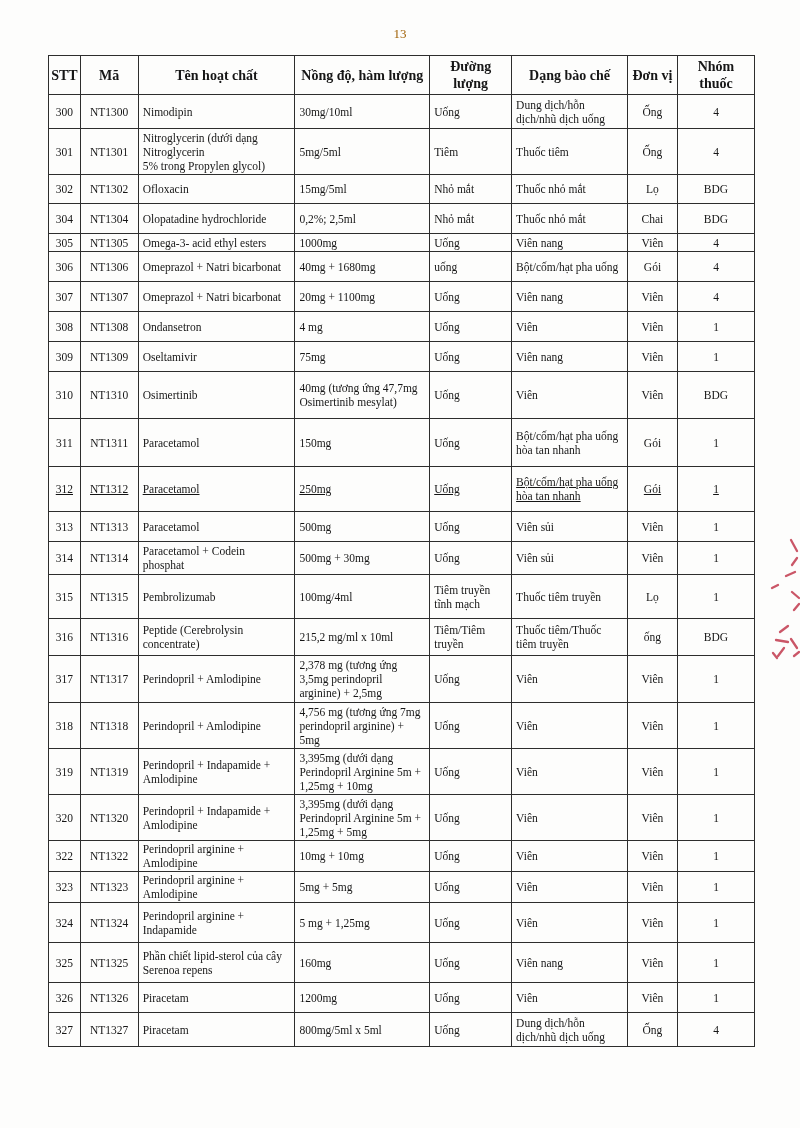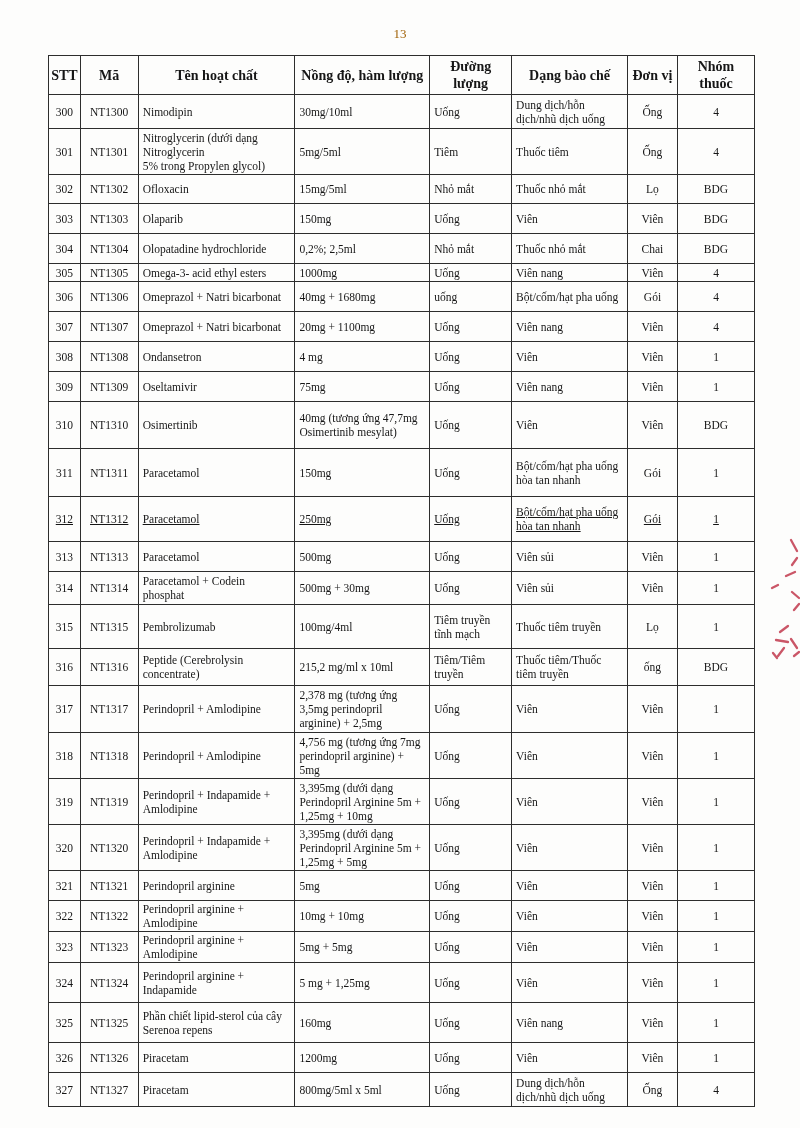--- a/index.html
+++ b/index.html
@@ -126,16 +126,6 @@
           <td class="al-center">BDG</td>
         </tr>
         <tr style="height: 30px;">
-          <td class="al-center">303</td>
-          <td class="al-center">NT1303</td>
-          <td class="al-left">Olaparib</td>
-          <td class="al-left">150mg</td>
-          <td class="al-left">Uống</td>
-          <td class="al-left">Viên</td>
-          <td class="al-center">Viên</td>
-          <td class="al-center">BDG</td>
-        </tr>
-        <tr style="height: 30px;">
           <td class="al-center">304</td>
           <td class="al-center">NT1304</td>
           <td class="al-left">Olopatadine hydrochloride</td>

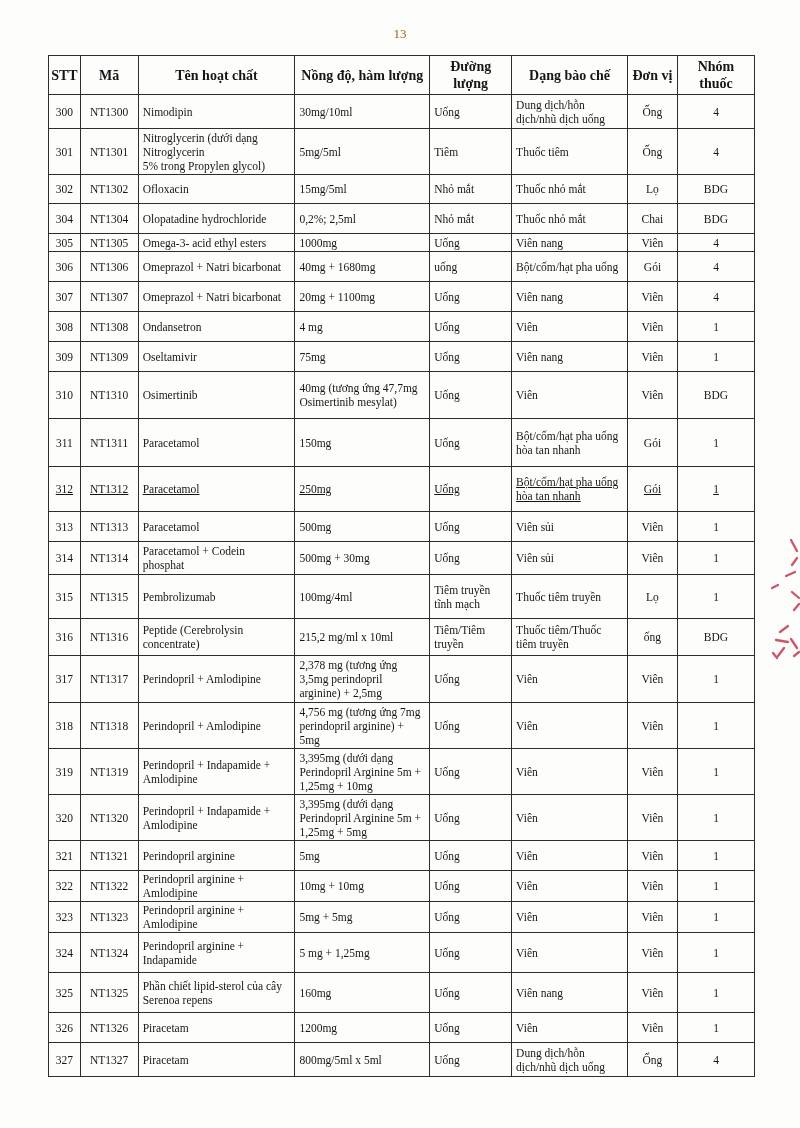--- a/index.html
+++ b/index.html
@@ -314,16 +314,6 @@
           <td class="al-center">1</td>
         </tr>
         <tr style="height: 30px;">
-          <td class="al-center">321</td>
-          <td class="al-center">NT1321</td>
-          <td class="al-left">Perindopril arginine</td>
-          <td class="al-left">5mg</td>
-          <td class="al-left">Uống</td>
-          <td class="al-left">Viên</td>
-          <td class="al-center">Viên</td>
-          <td class="al-center">1</td>
-        </tr>
-        <tr style="height: 30px;">
           <td class="al-center">322</td>
           <td class="al-center">NT1322</td>
           <td class="al-left">Perindopril arginine +

